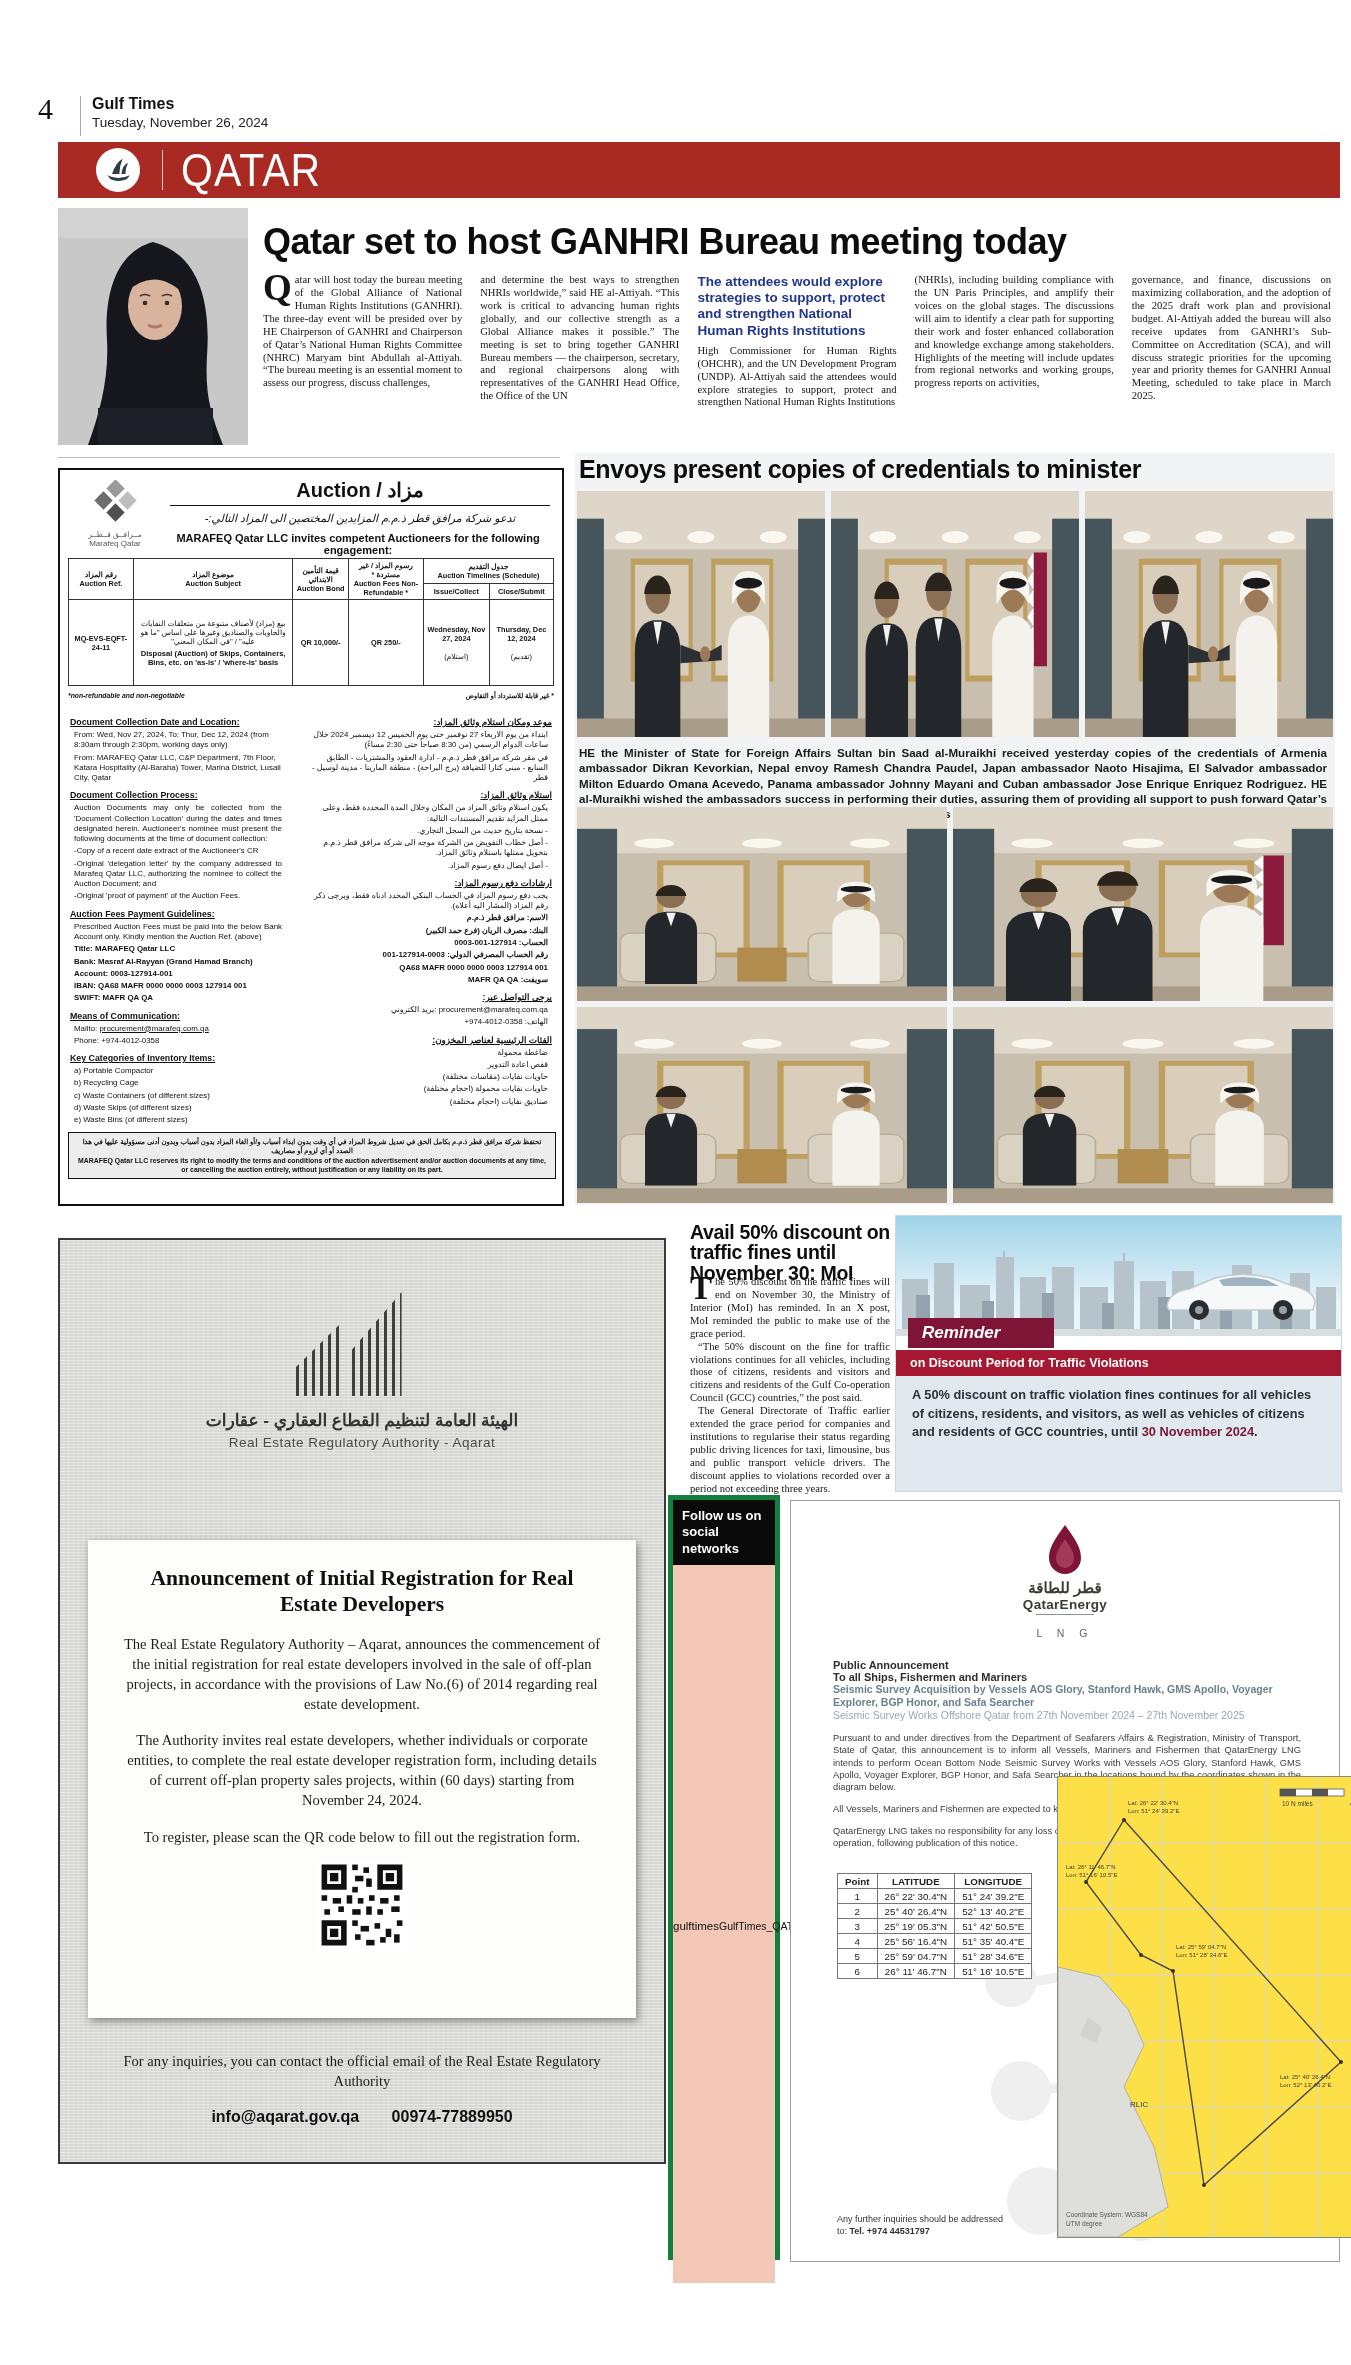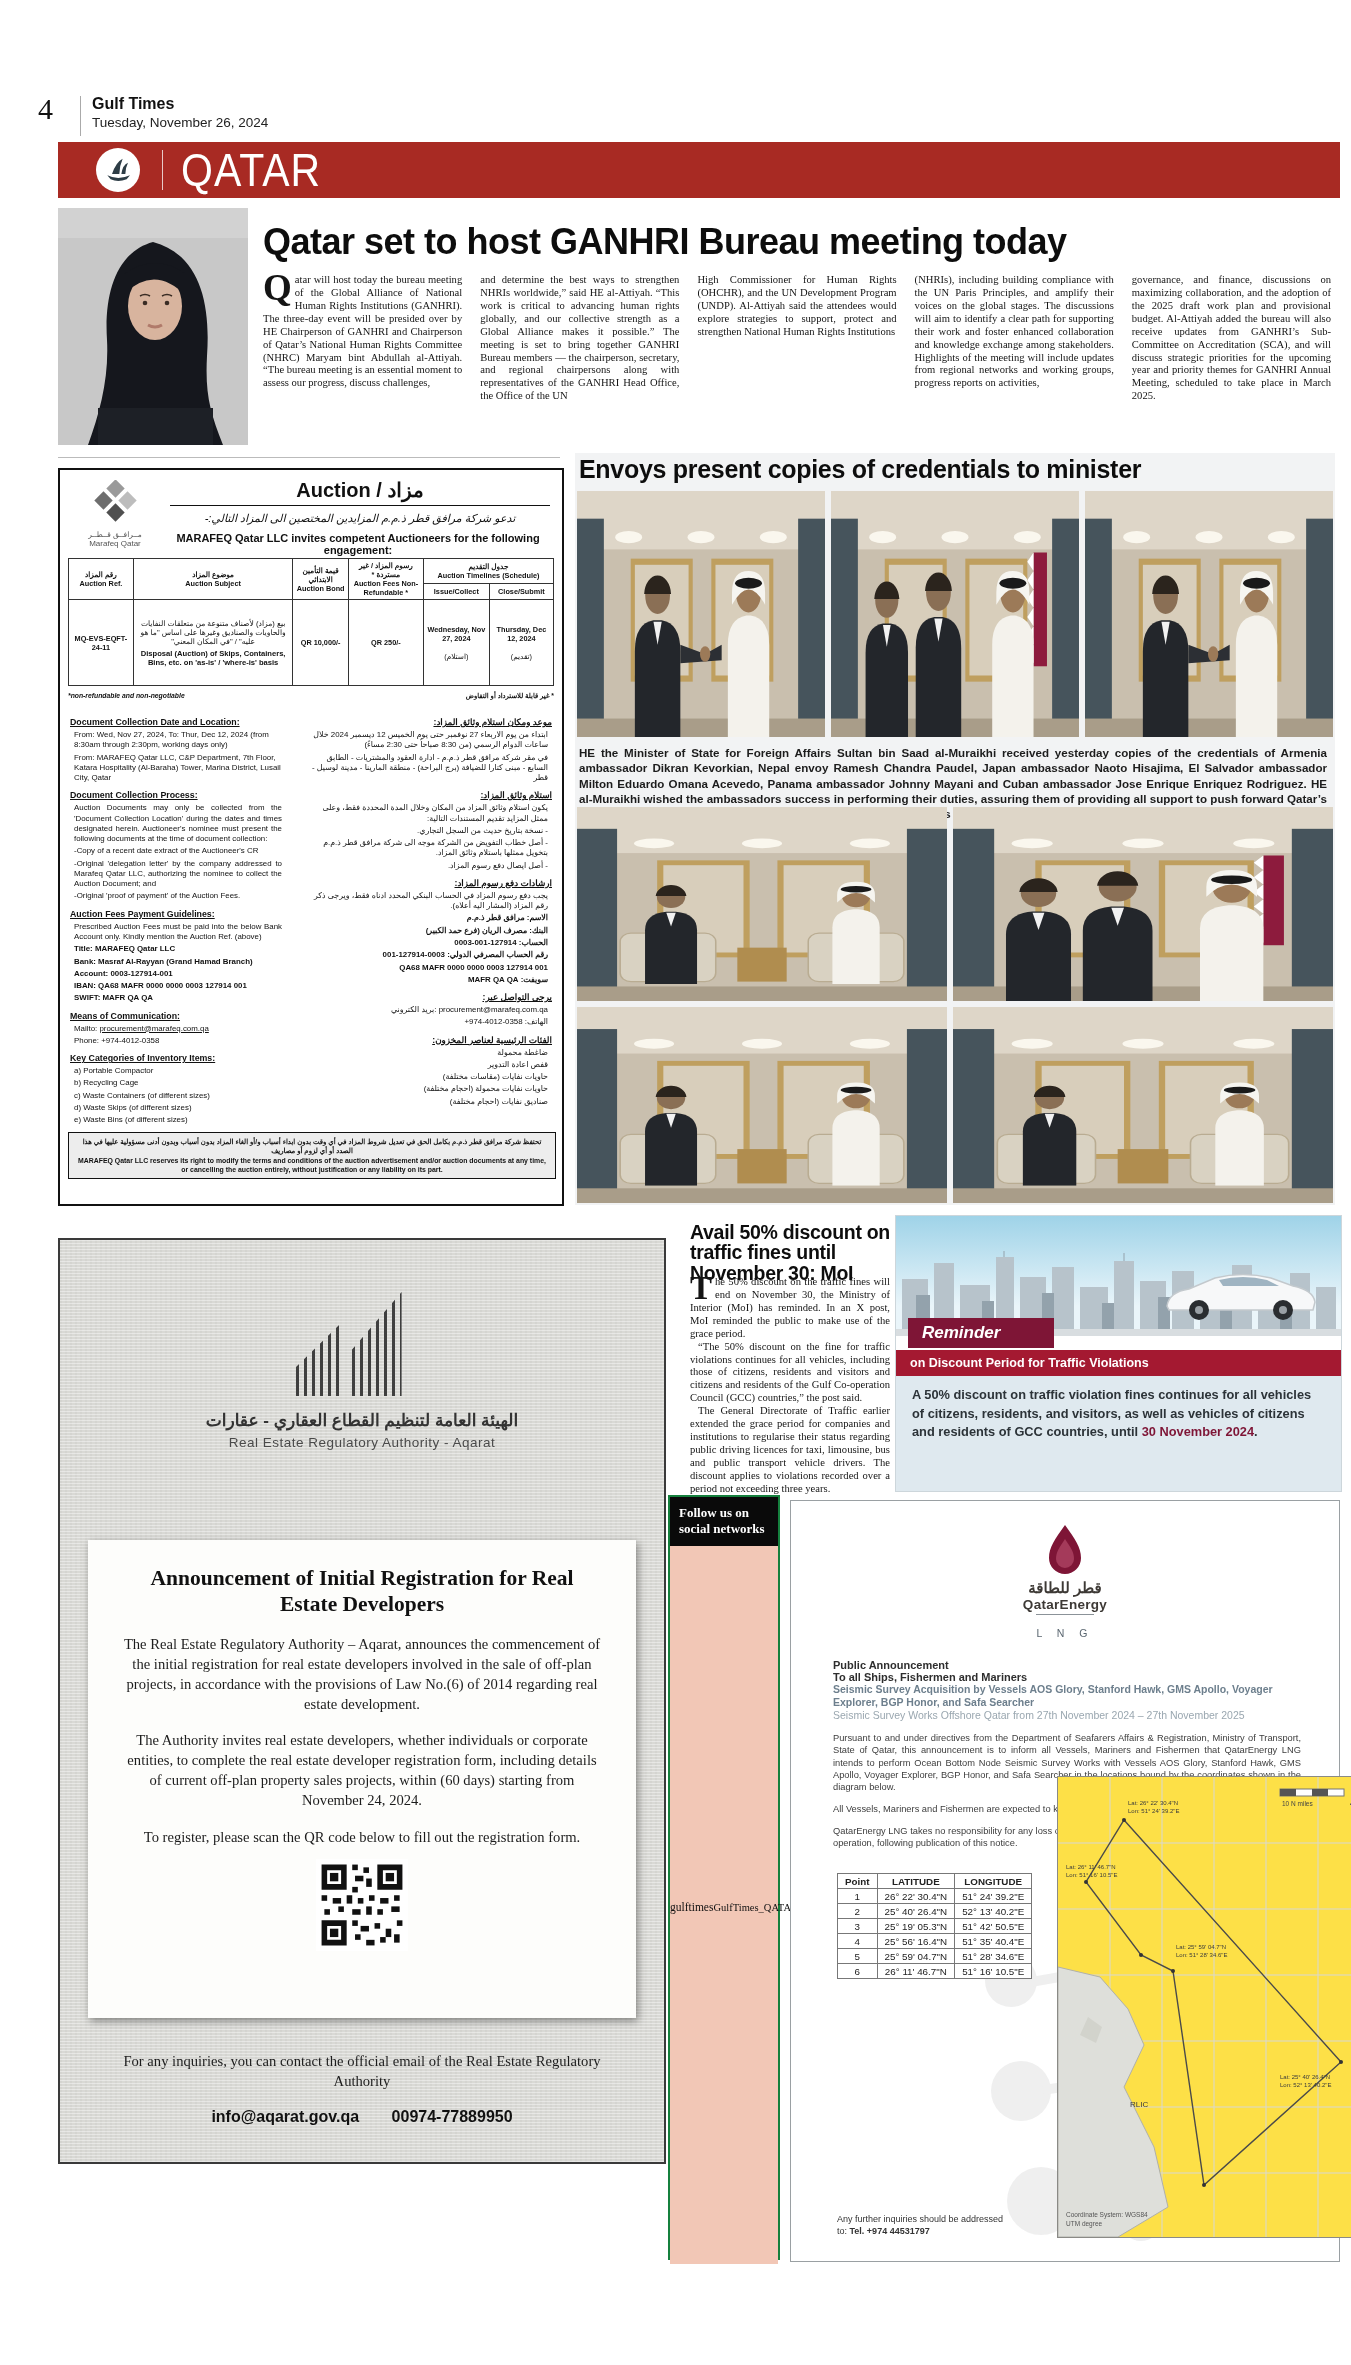--- a/index.html
+++ b/index.html
@@ -187,6 +187,7 @@
     <div class="col"><span>and determine the best ways to strengthen NHRIs worldwide,” said HE al-Attiyah. “This work is critical to advancing human rights globally, and our collective strength as a Global Alliance makes it possible.”
 The meeting is set to bring together GANHRI Bureau members — the chairperson, secretary, and regional chairpersons along with representatives of the GANHRI Head Office, the Office of the UN</span></div>
     <div class="col">
+      <div class="standfirst">The attendees would explore strategies to support, protect and strengthen National Human Rights Institutions</div>
       <span>High Commissioner for Human Rights (OHCHR), and the UN Development Program (UNDP).
 Al-Attiyah said the attendees would explore strategies to support, protect and strengthen National Human Rights Institutions</span>
     </div>

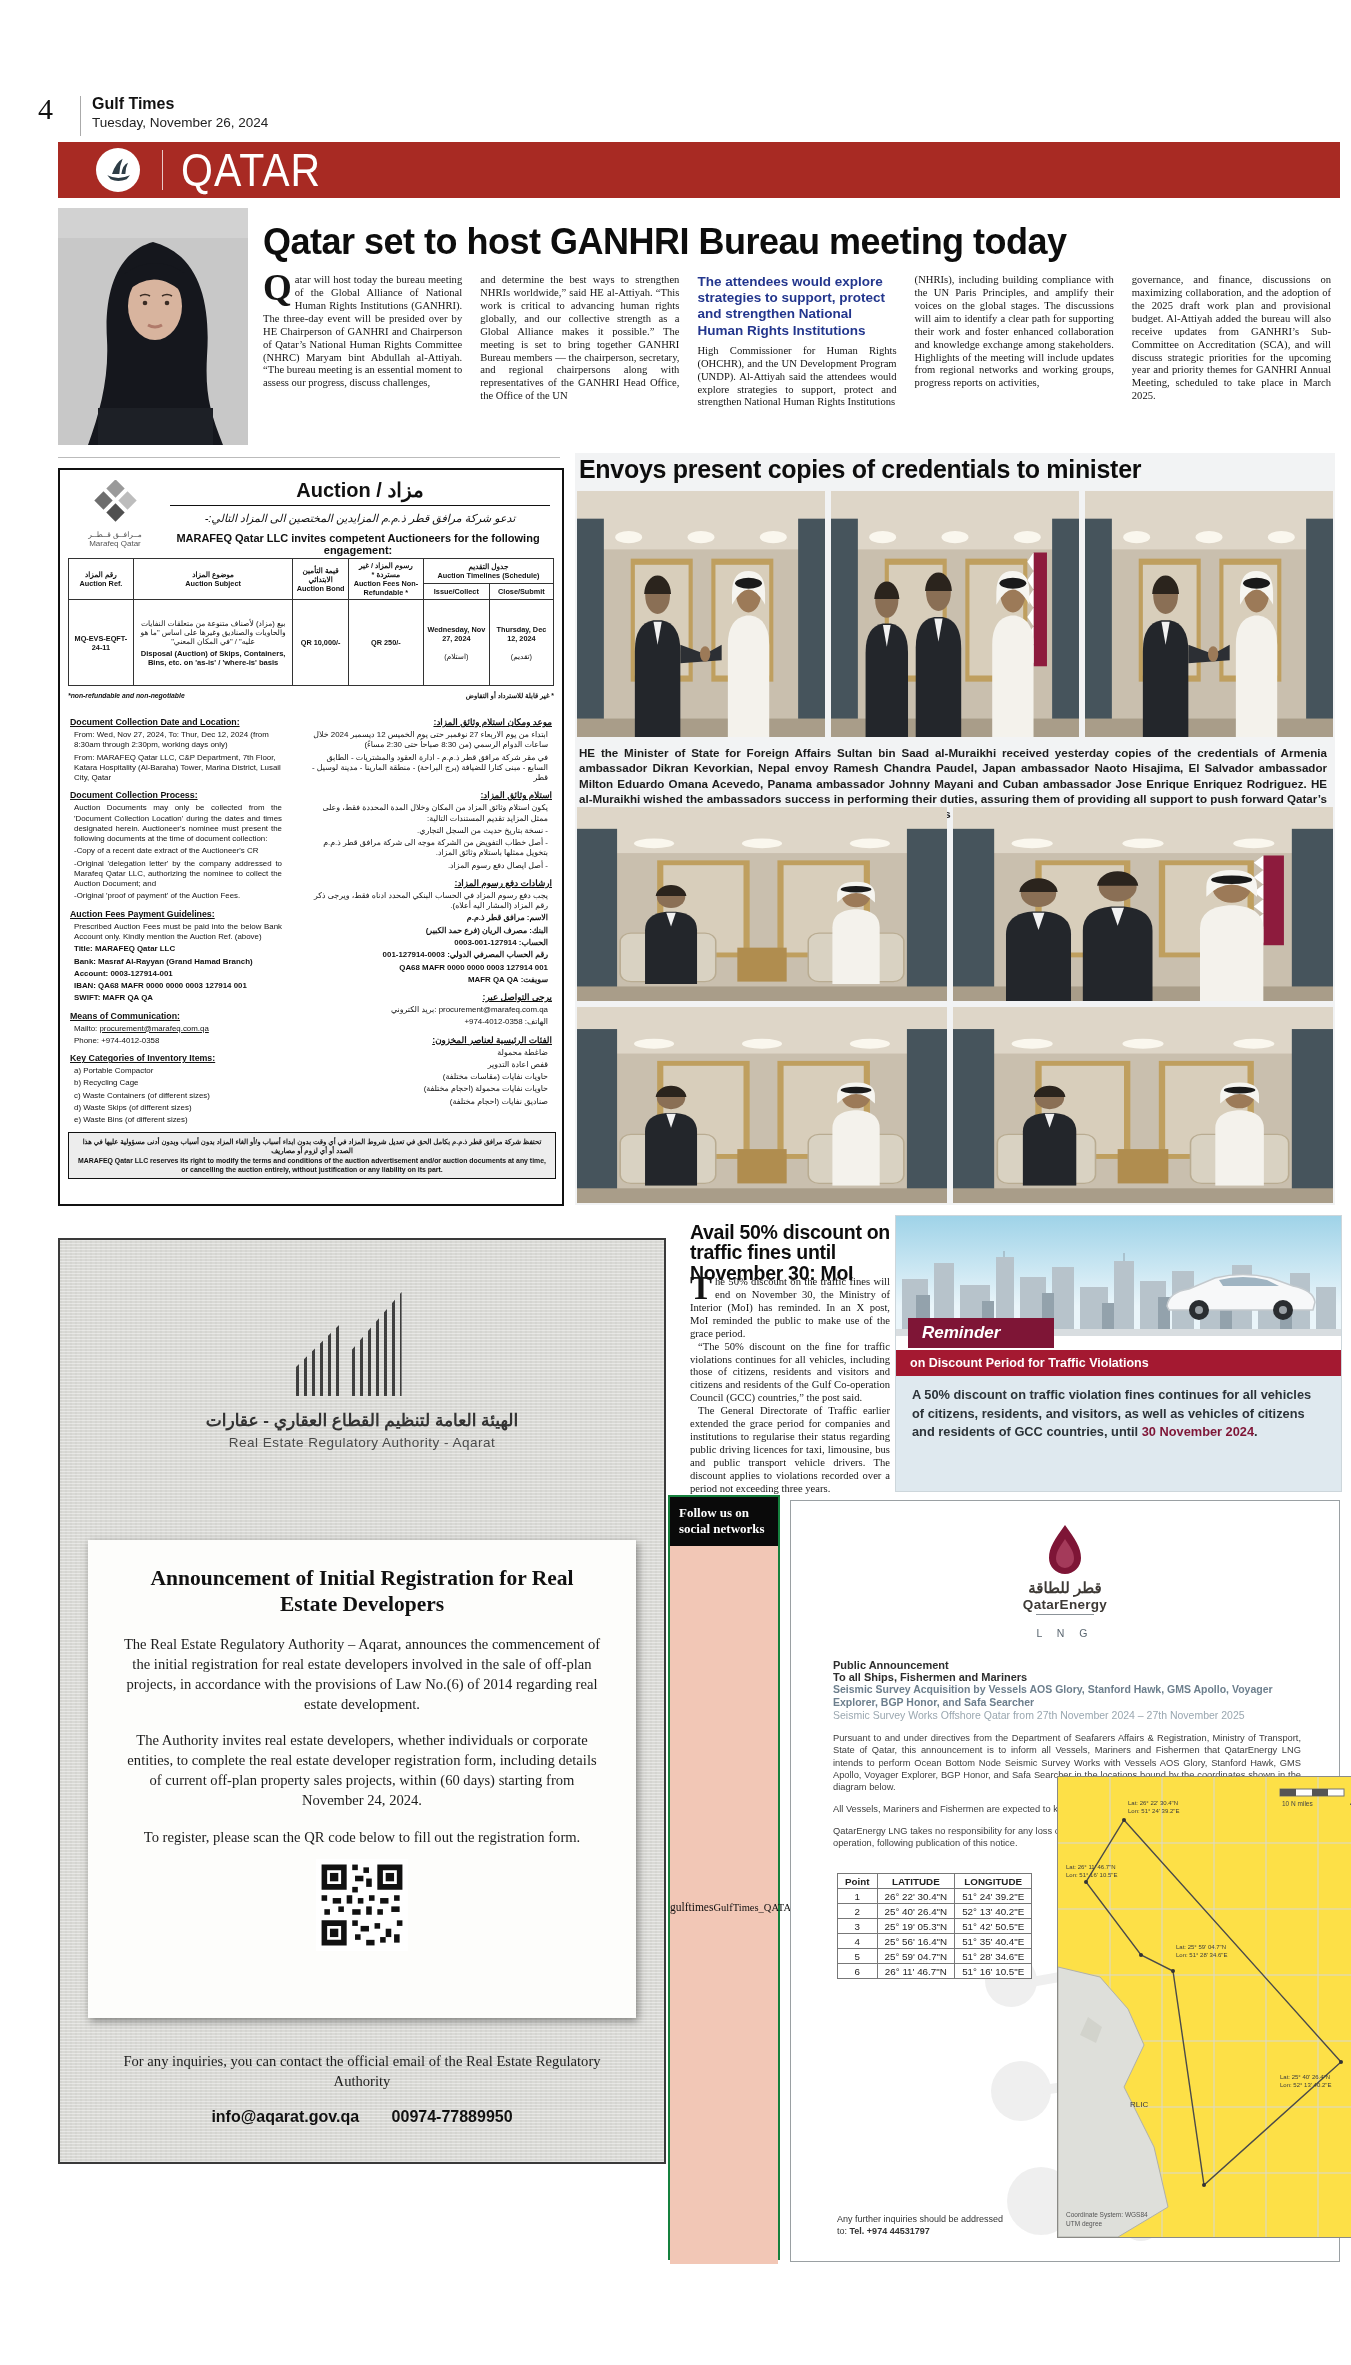--- a/index.html
+++ b/index.html
@@ -67,7 +67,7 @@
   .aq-p{font-family:"Liberation Serif",serif;font-size:14.6px;line-height:1.38;color:#1c1c1c;margin-top:16px;}
   .aq-contact{font-size:16px;font-weight:bold;color:#111;}
   
-  .socbox{border:2px solid #15803d;background:#c2410c;font-family:Liberation Serif, serif;}
+  .socbox{border:5px solid #15803d;background:#c2410c;}
   .soc-head{background:#0a0a0a;color:#fff;font-weight:bold;font-size:13px;line-height:1.25;padding:8px 9px;}
   .soc-body{background:#f2c7b6;display:flex;flex-direction:row;align-items:center;padding-top:24px;}
   .soc-label{font-size:11.5px;color:#111;margin:7px 0 26px 0;}

